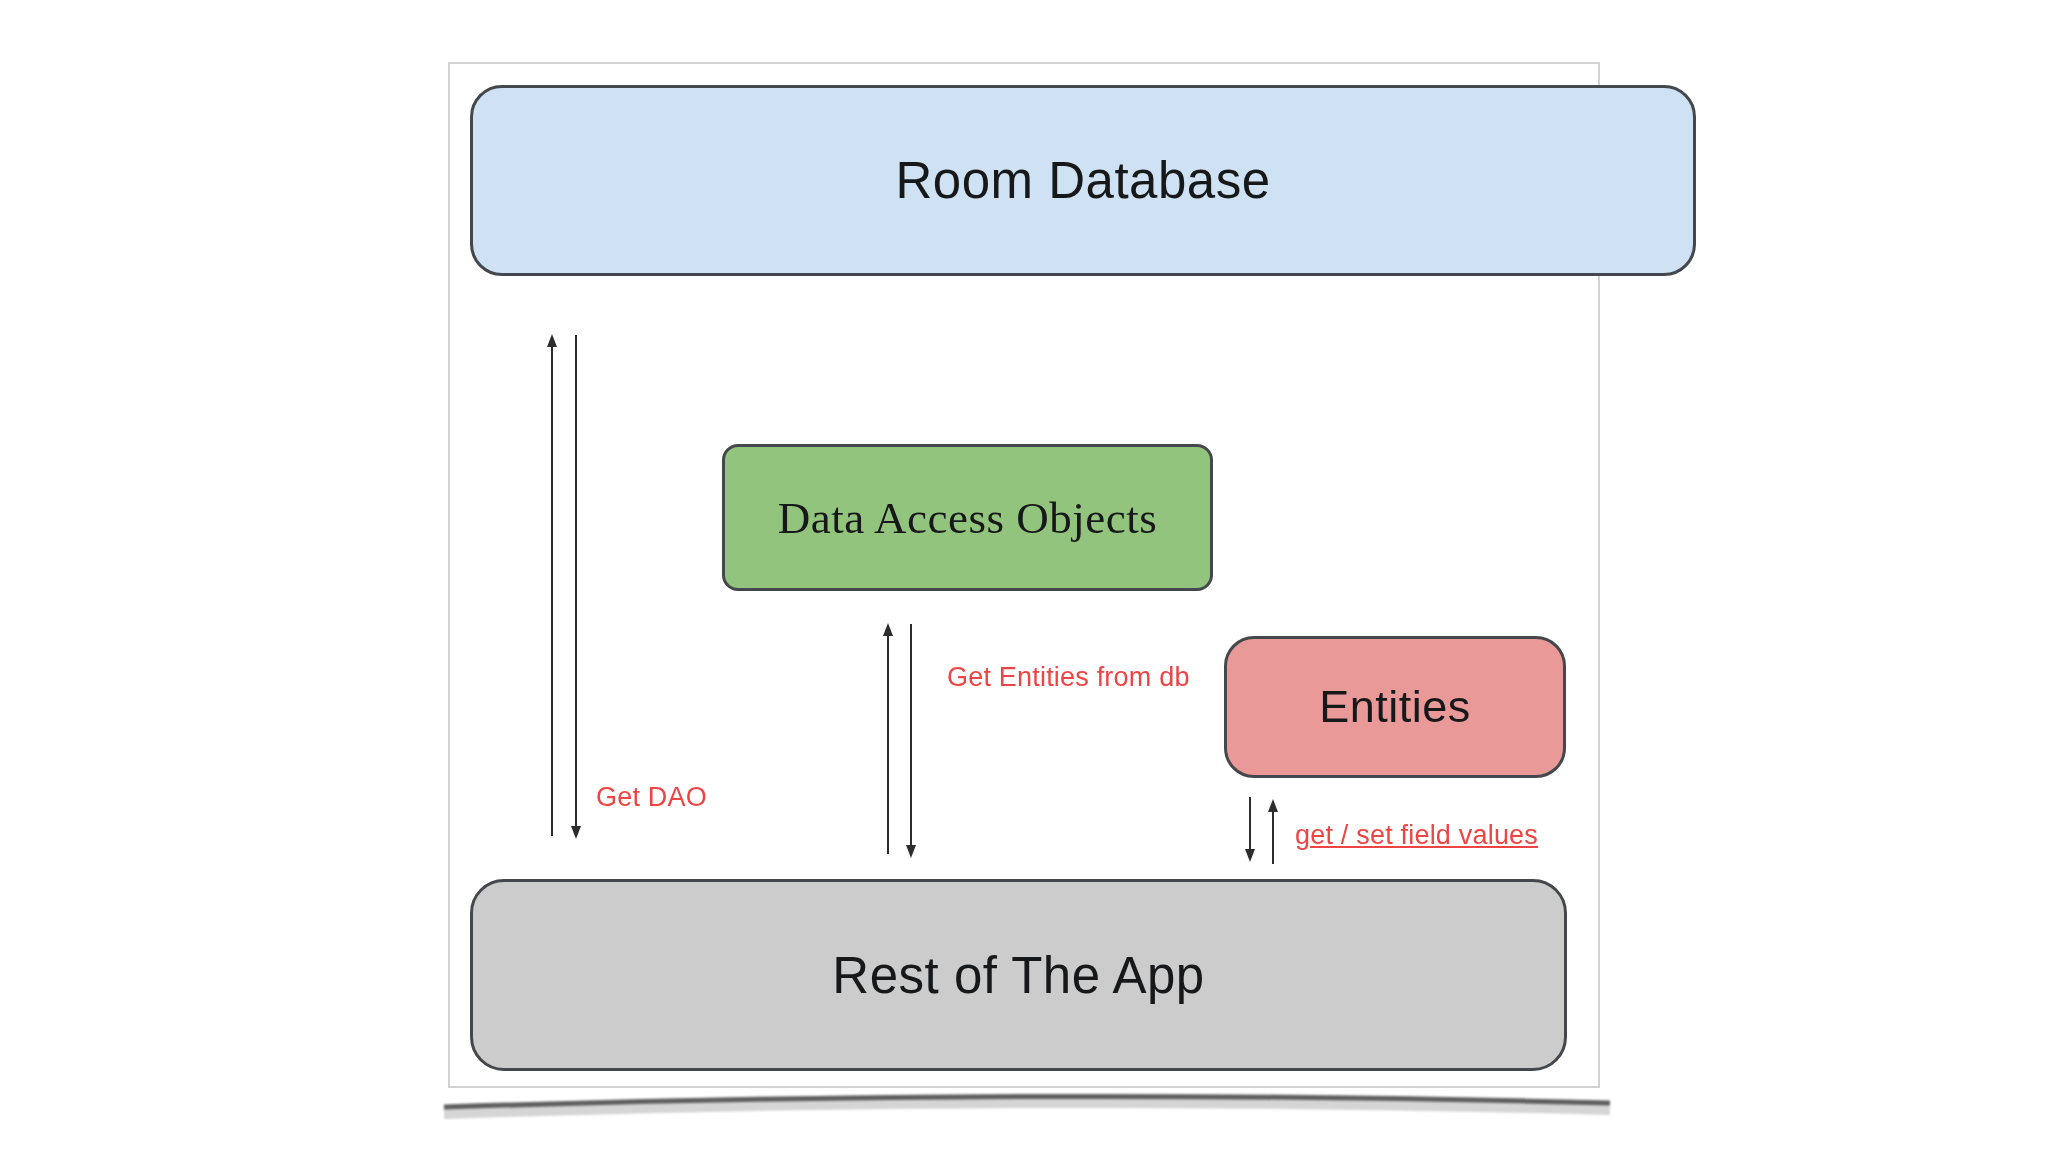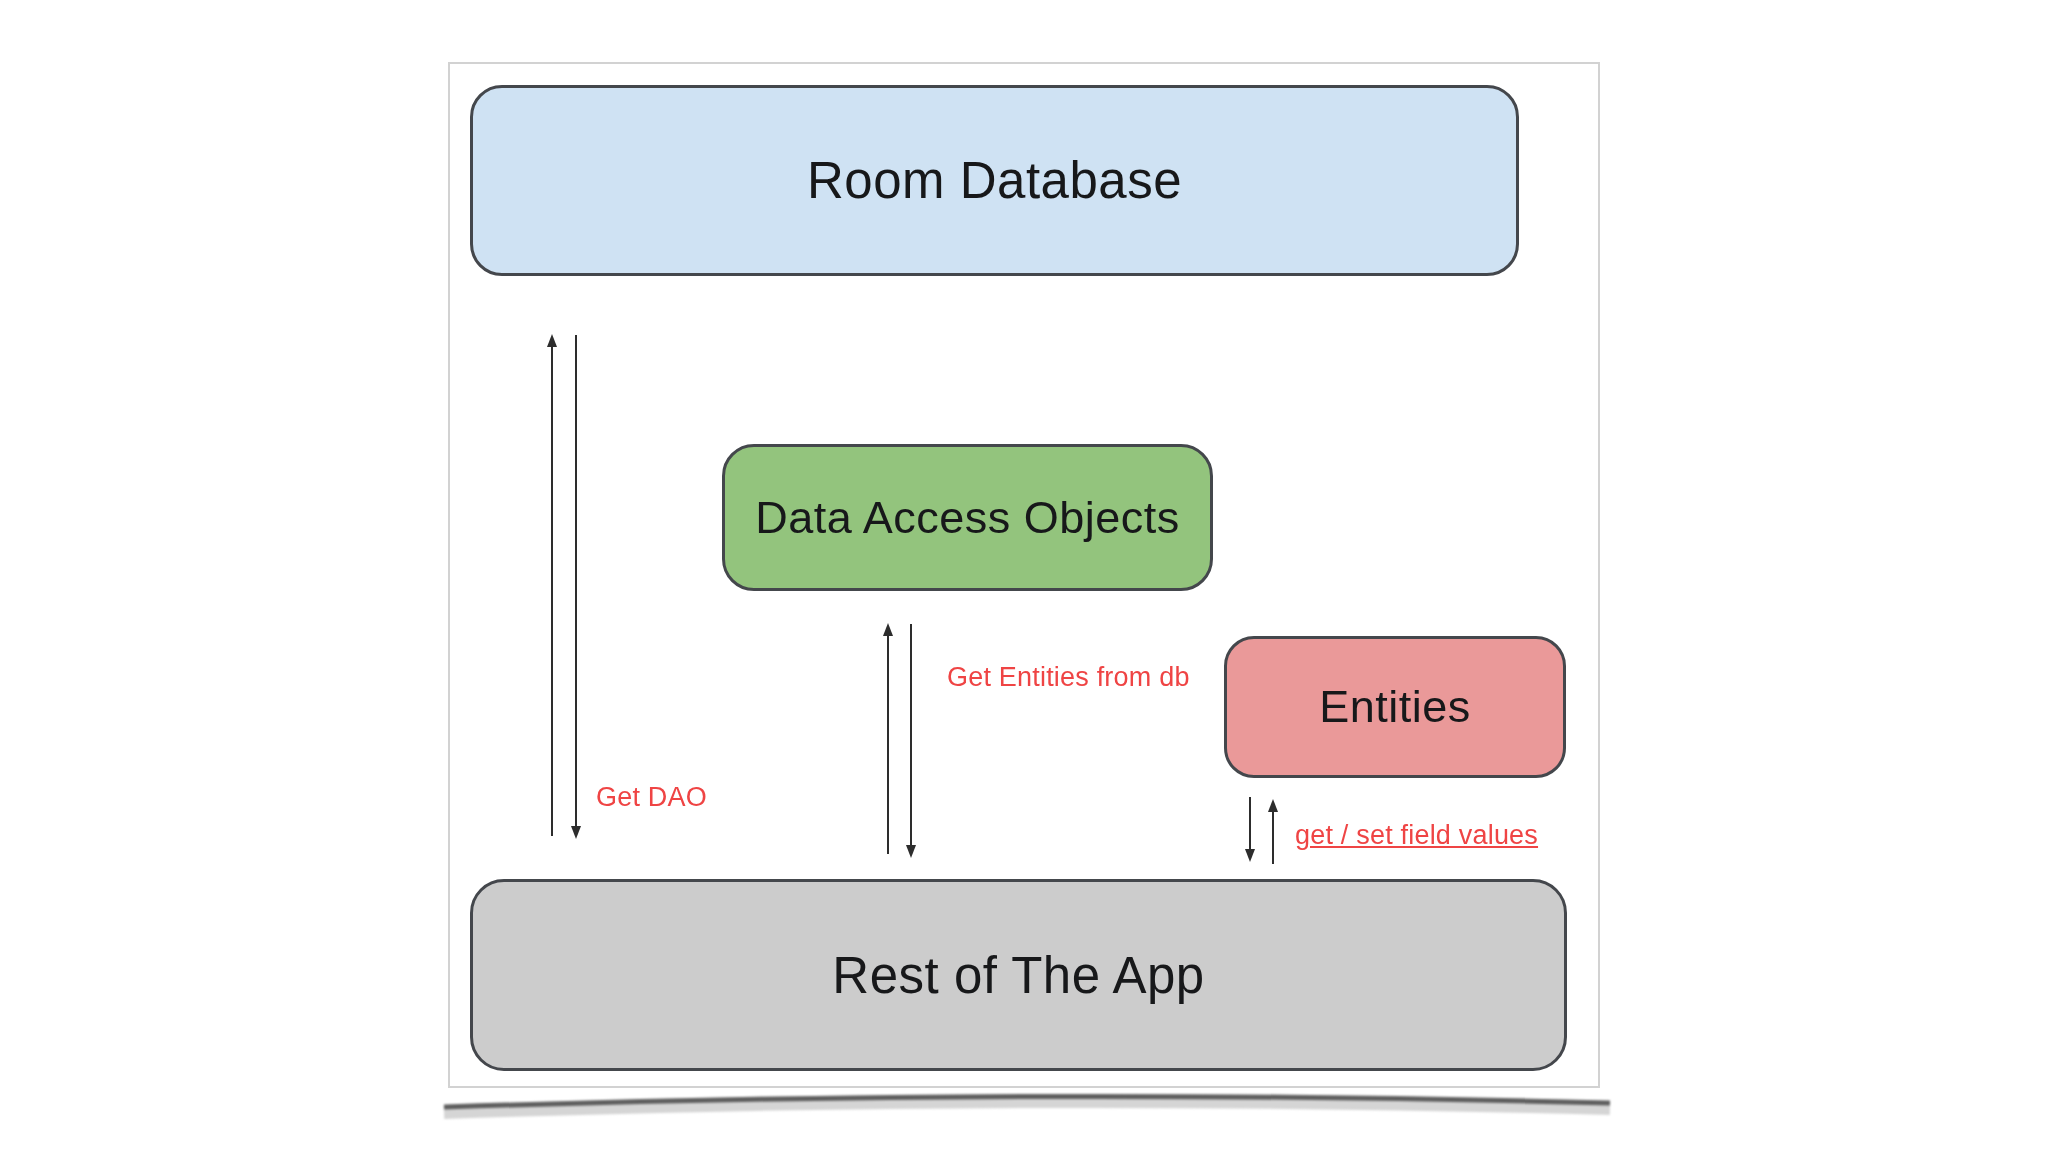--- a/index.html
+++ b/index.html
@@ -20,7 +20,7 @@
           border:3px solid #44474c; color:#17181a; }
   .node-label { white-space:nowrap; letter-spacing:0.5px; }
 
-  .node.room  { left:470px;  top:85px;  width:1049px; height:191px; border-radius:32px; }
+  .node.room  { left:470px;  top:85px;  width:1226px; height:191px; border-radius:32px; }
   .node.dao   { left:722px;  top:444px; width:491px;  height:147px; border-radius:32px; }
   .node.ent   { left:1224px; top:636px; width:342px;  height:142px; border-radius:30px; }
   .node.rest  { left:470px;  top:879px; width:1097px; height:192px; border-radius:34px; }

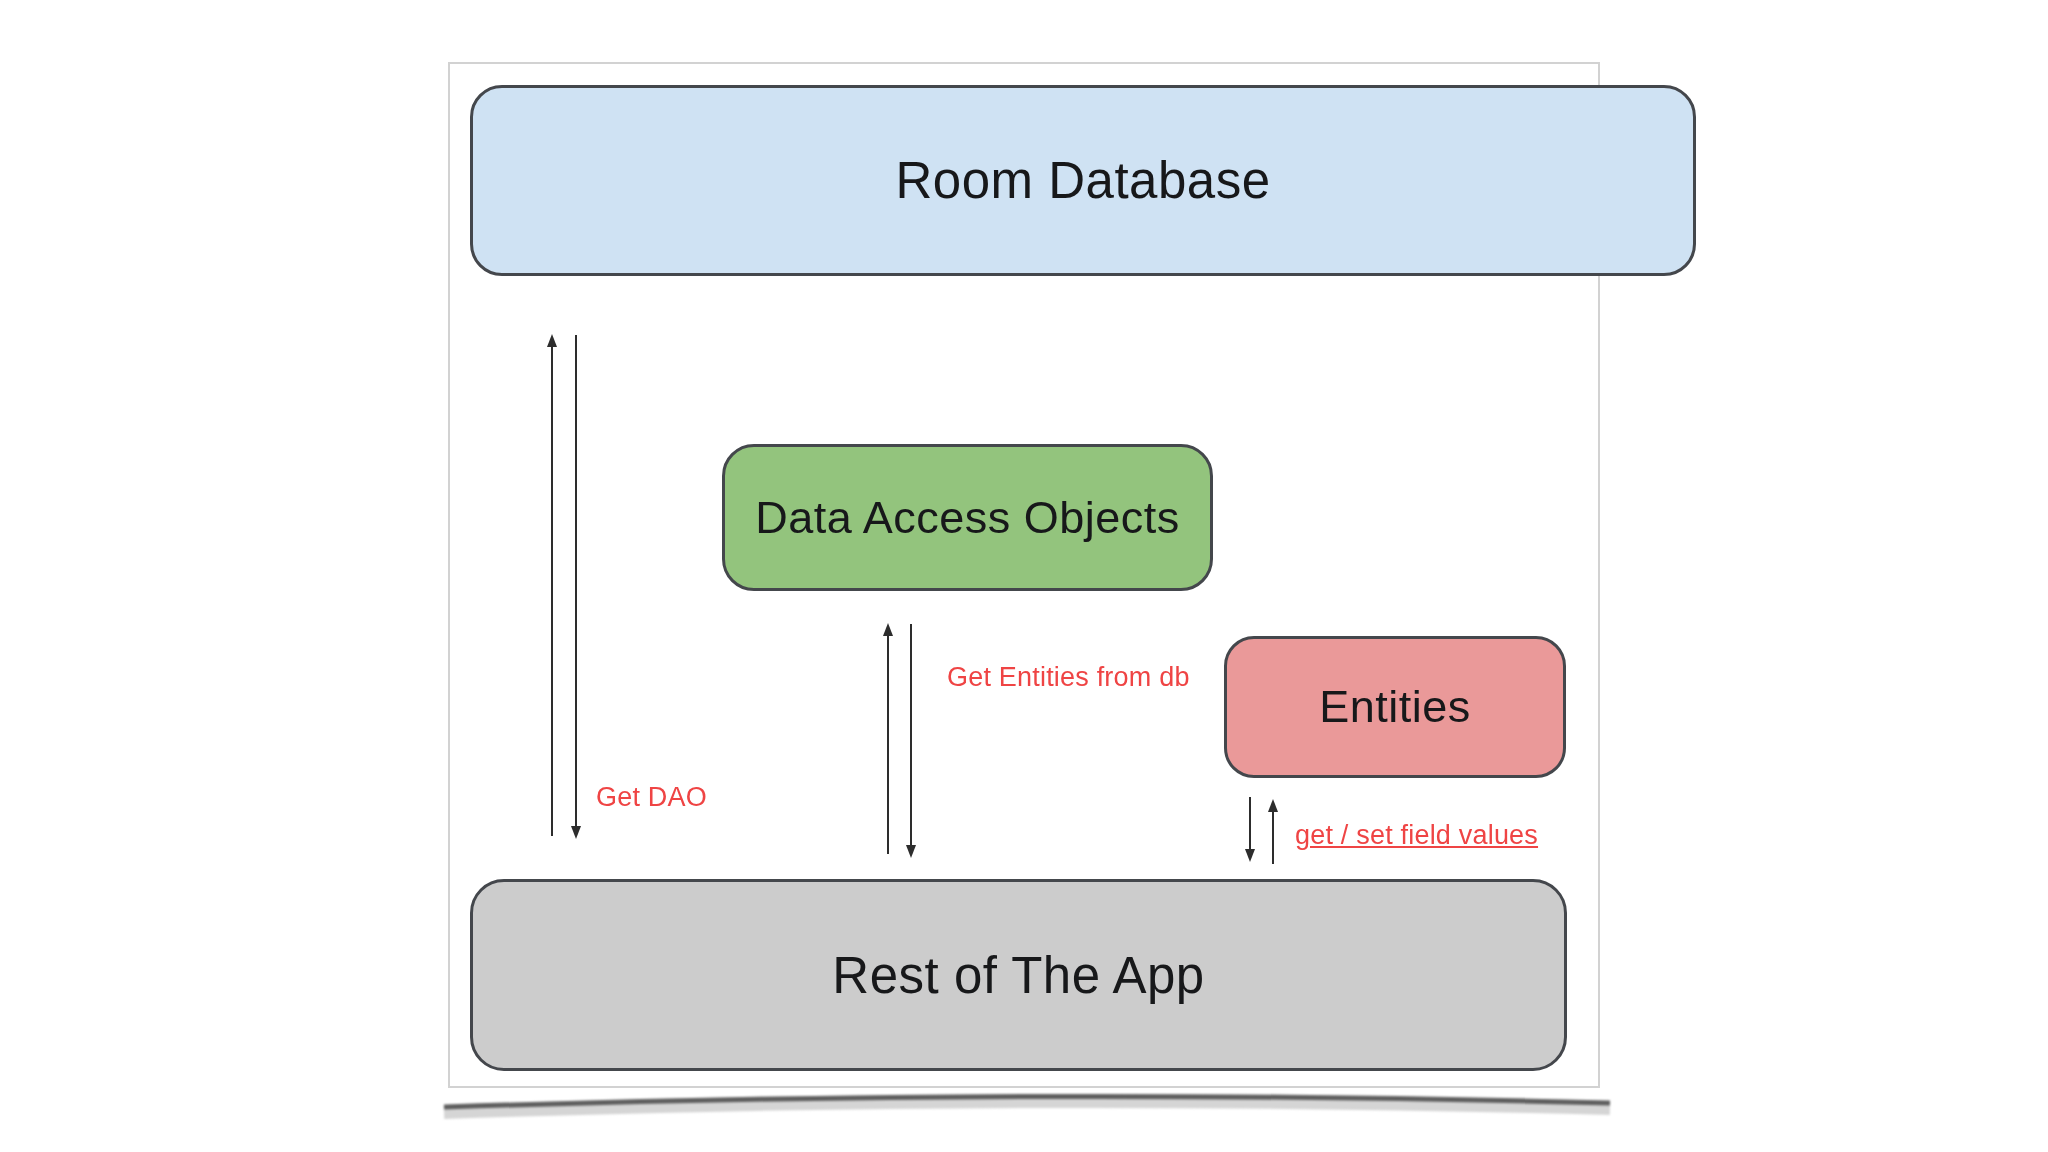--- a/index.html
+++ b/index.html
@@ -21,7 +21,7 @@
   .node-label { white-space:nowrap; letter-spacing:0.5px; }
 
   .node.room  { left:470px;  top:85px;  width:1226px; height:191px; border-radius:32px; }
-  .node.dao   { left:722px;  top:444px; width:491px;  height:147px; border-radius:32px; }
+  .node.dao   { left:722px;  top:444px; width:491px;  height:147px; border-radius:16px;font-family:Liberation Serif, serif; }
   .node.ent   { left:1224px; top:636px; width:342px;  height:142px; border-radius:30px; }
   .node.rest  { left:470px;  top:879px; width:1097px; height:192px; border-radius:34px; }
 

